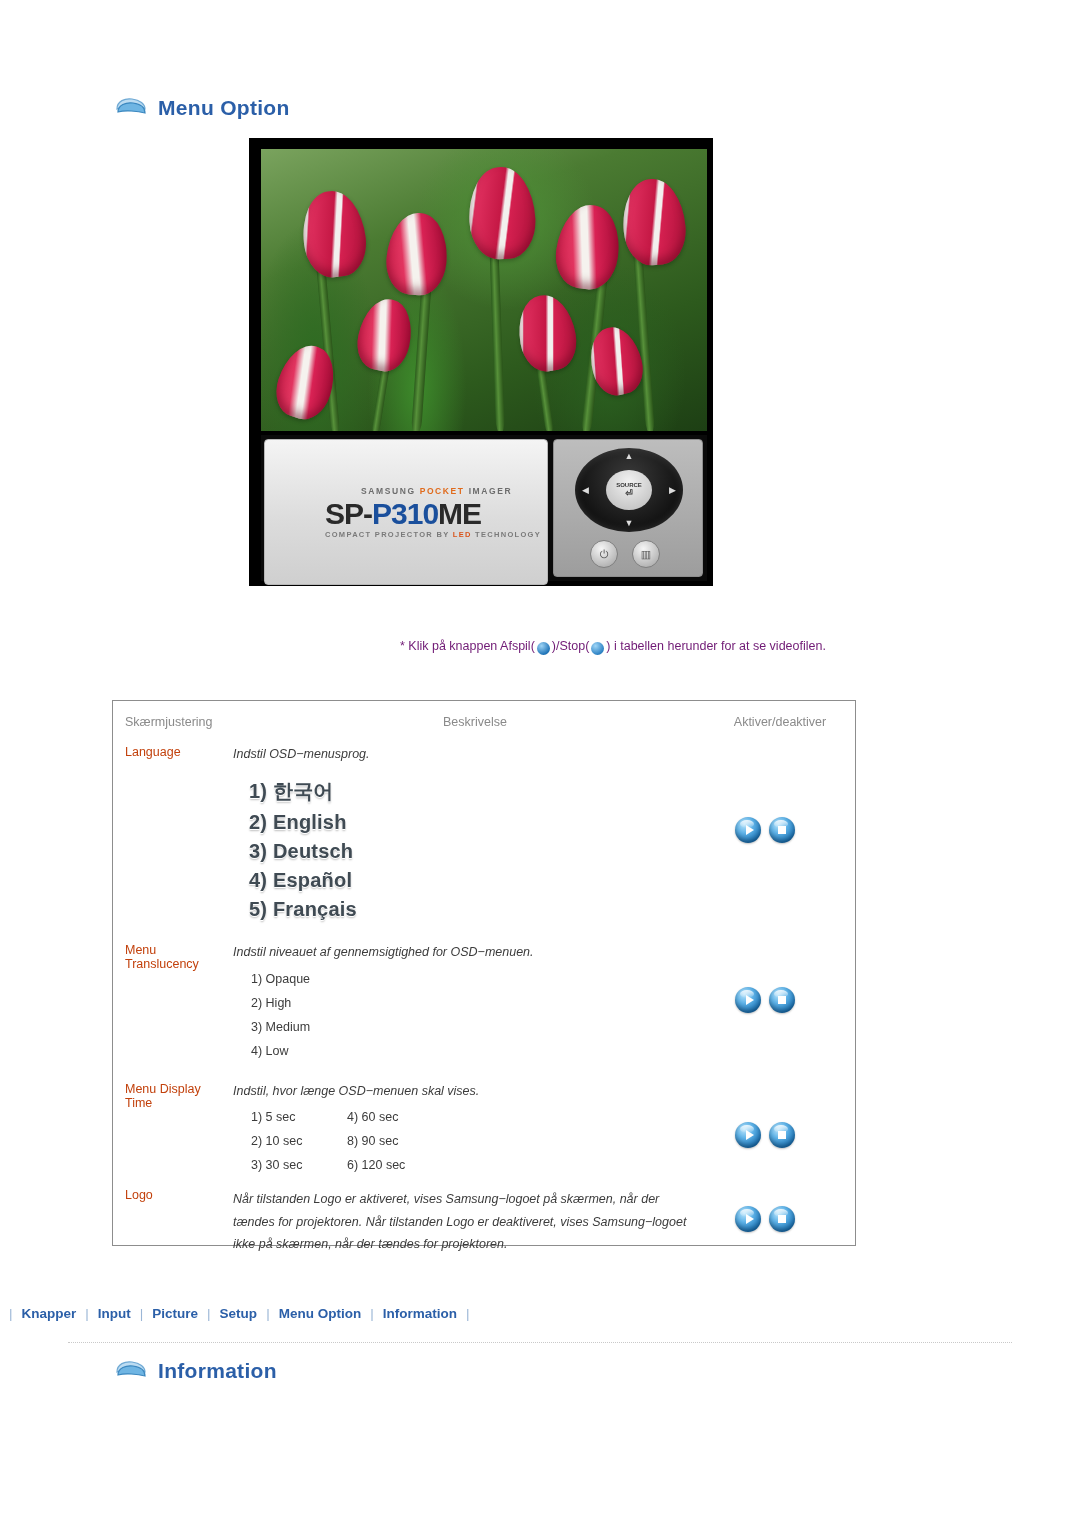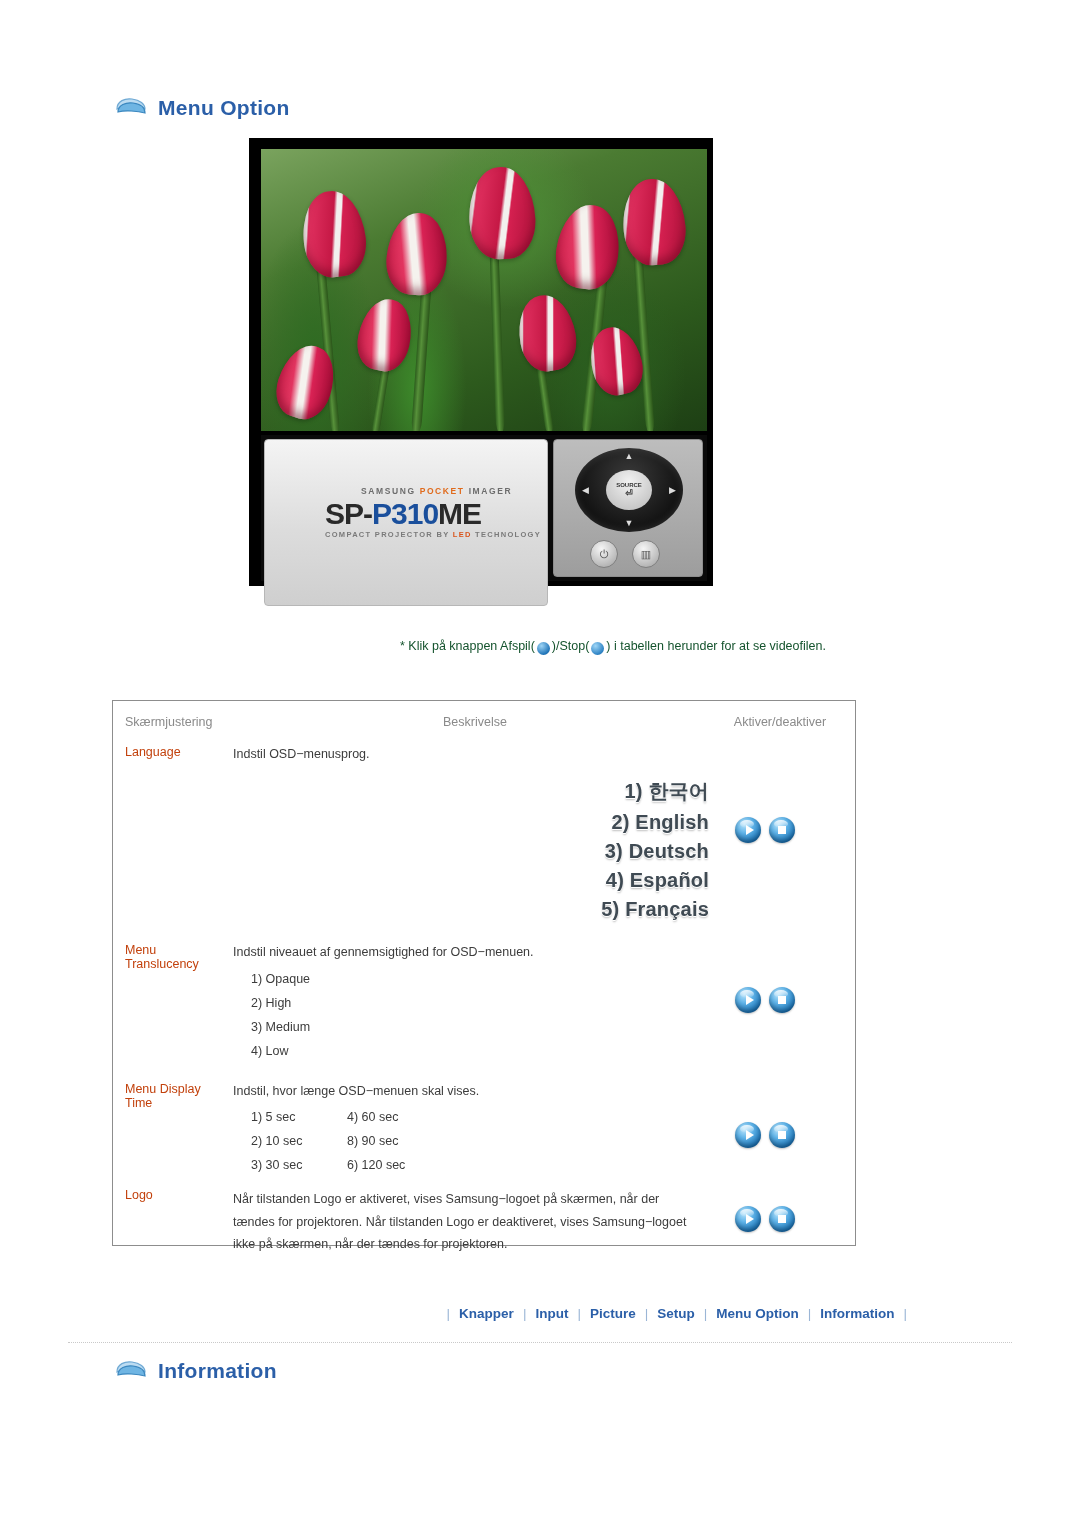--- a/index.html
+++ b/index.html
@@ -98,7 +98,7 @@
     left: 3px;
     top: 4px;
     width: 284px;
-    height: 167px;
+    height: 146px;
     background: linear-gradient(180deg, #f4f4f4, #dcdcdc 55%, #cfcfcf);
     border: 1px solid #b7b7b7;
     border-radius: 4px;

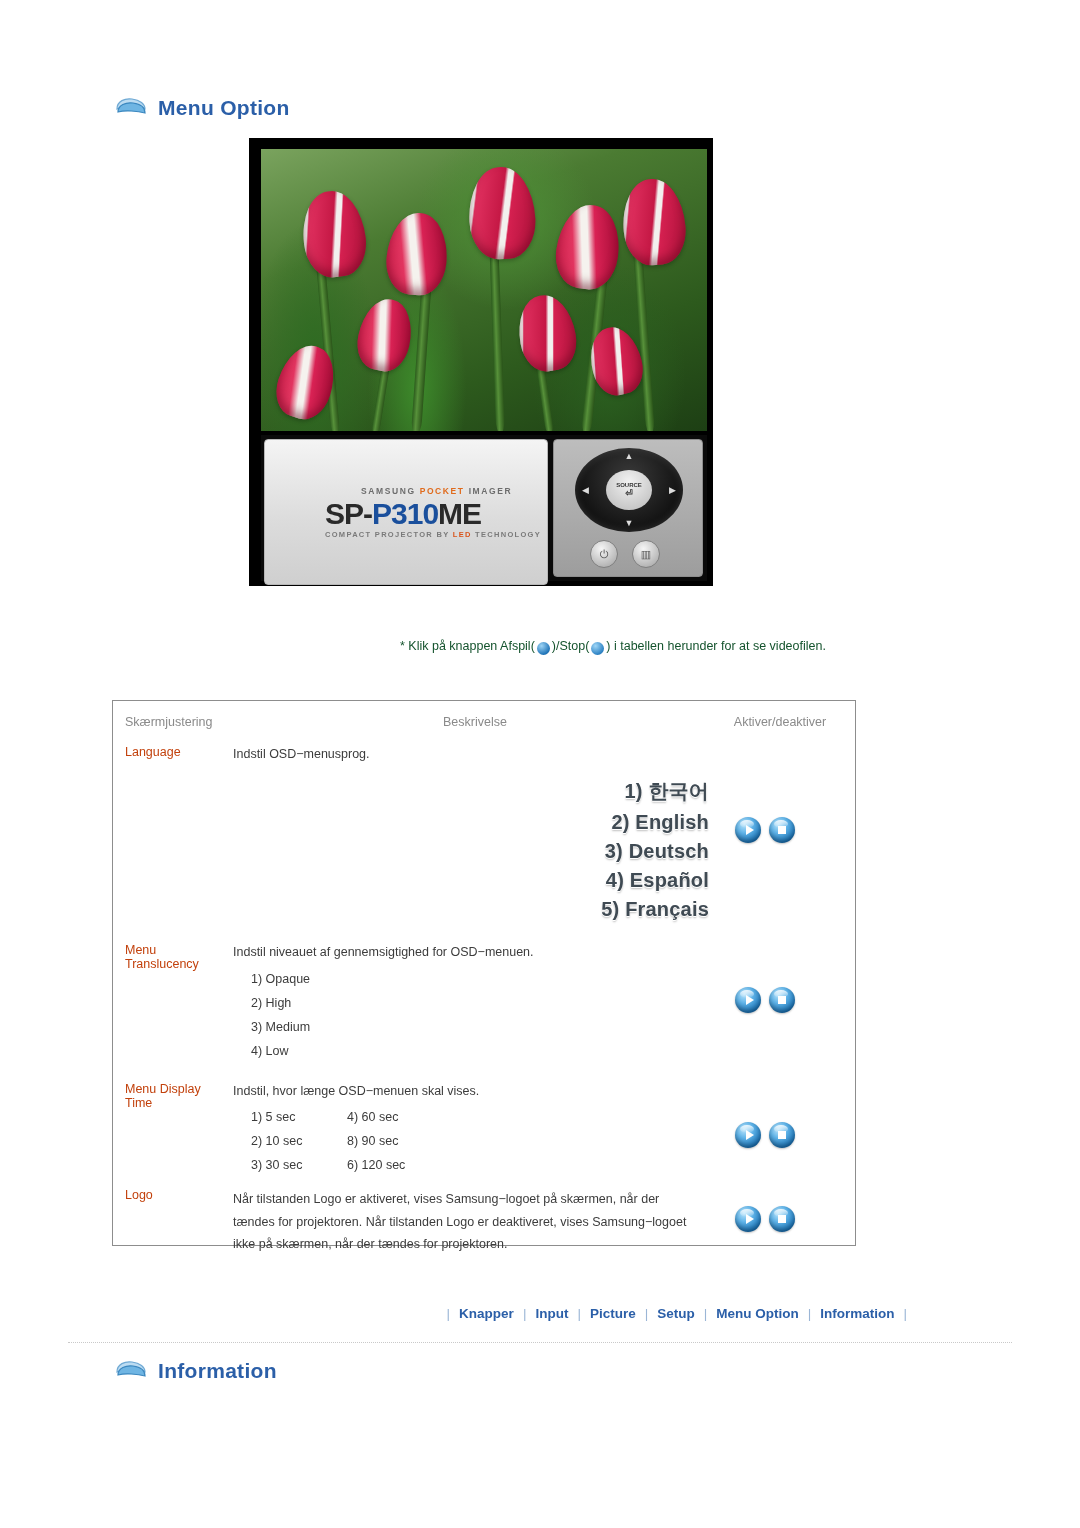--- a/index.html
+++ b/index.html
@@ -200,7 +200,7 @@
     left: 400px;
     top: 639px;
     font-size: 12.5px;
-    color: #14532d;
+    color: #701a75;
     display: flex;
     align-items: center;
     gap: 2px;

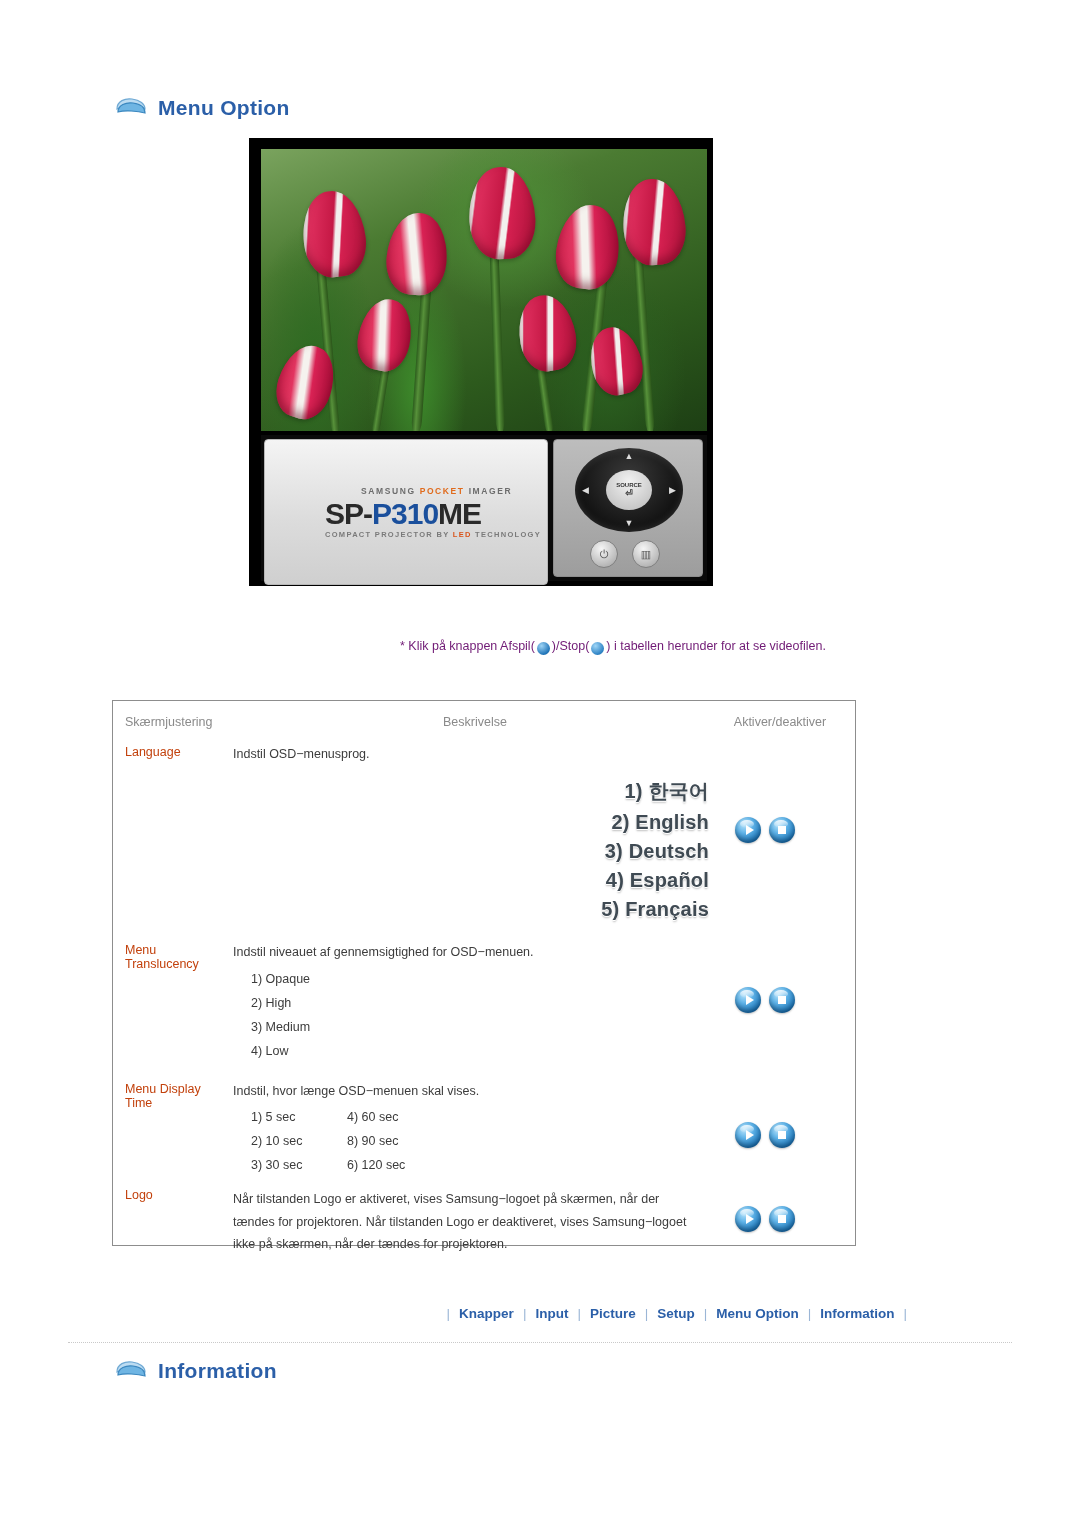--- a/index.html
+++ b/index.html
@@ -253,7 +253,7 @@
   .tbl td.col-desc { padding-right: 8px; }
   .tbl td.col-act { width: 120px; text-align: left; padding-left: 18px; }
 
-  .desc-main { line-height: 1.5; }
+  .desc-main { line-height: 1.5; font-style: italic; }
 
   .lang-list {
     margin: 14px 0 10px 0;

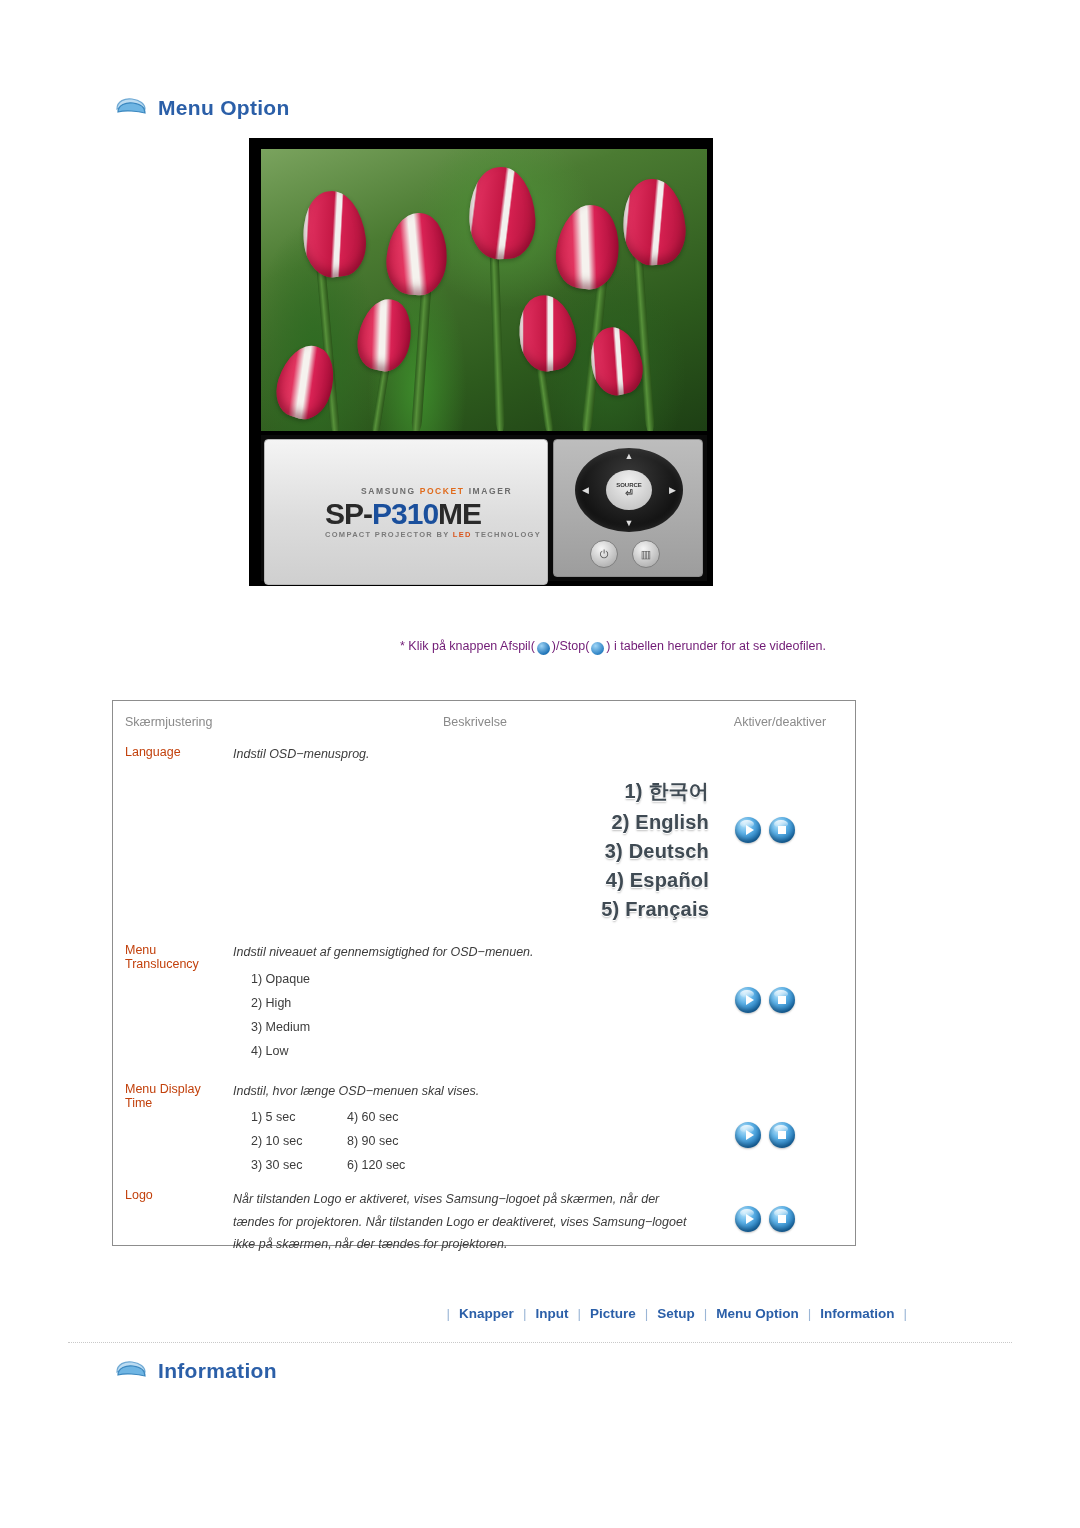--- a/index.html
+++ b/index.html
@@ -256,8 +256,7 @@
   .desc-main { line-height: 1.5; font-style: italic; }
 
   .lang-list {
-    margin: 14px 0 10px 0;
-    text-align: right;
+    margin: 14px 0 10px 16px;
   }
   .lang-item {
     font-size: 20px;

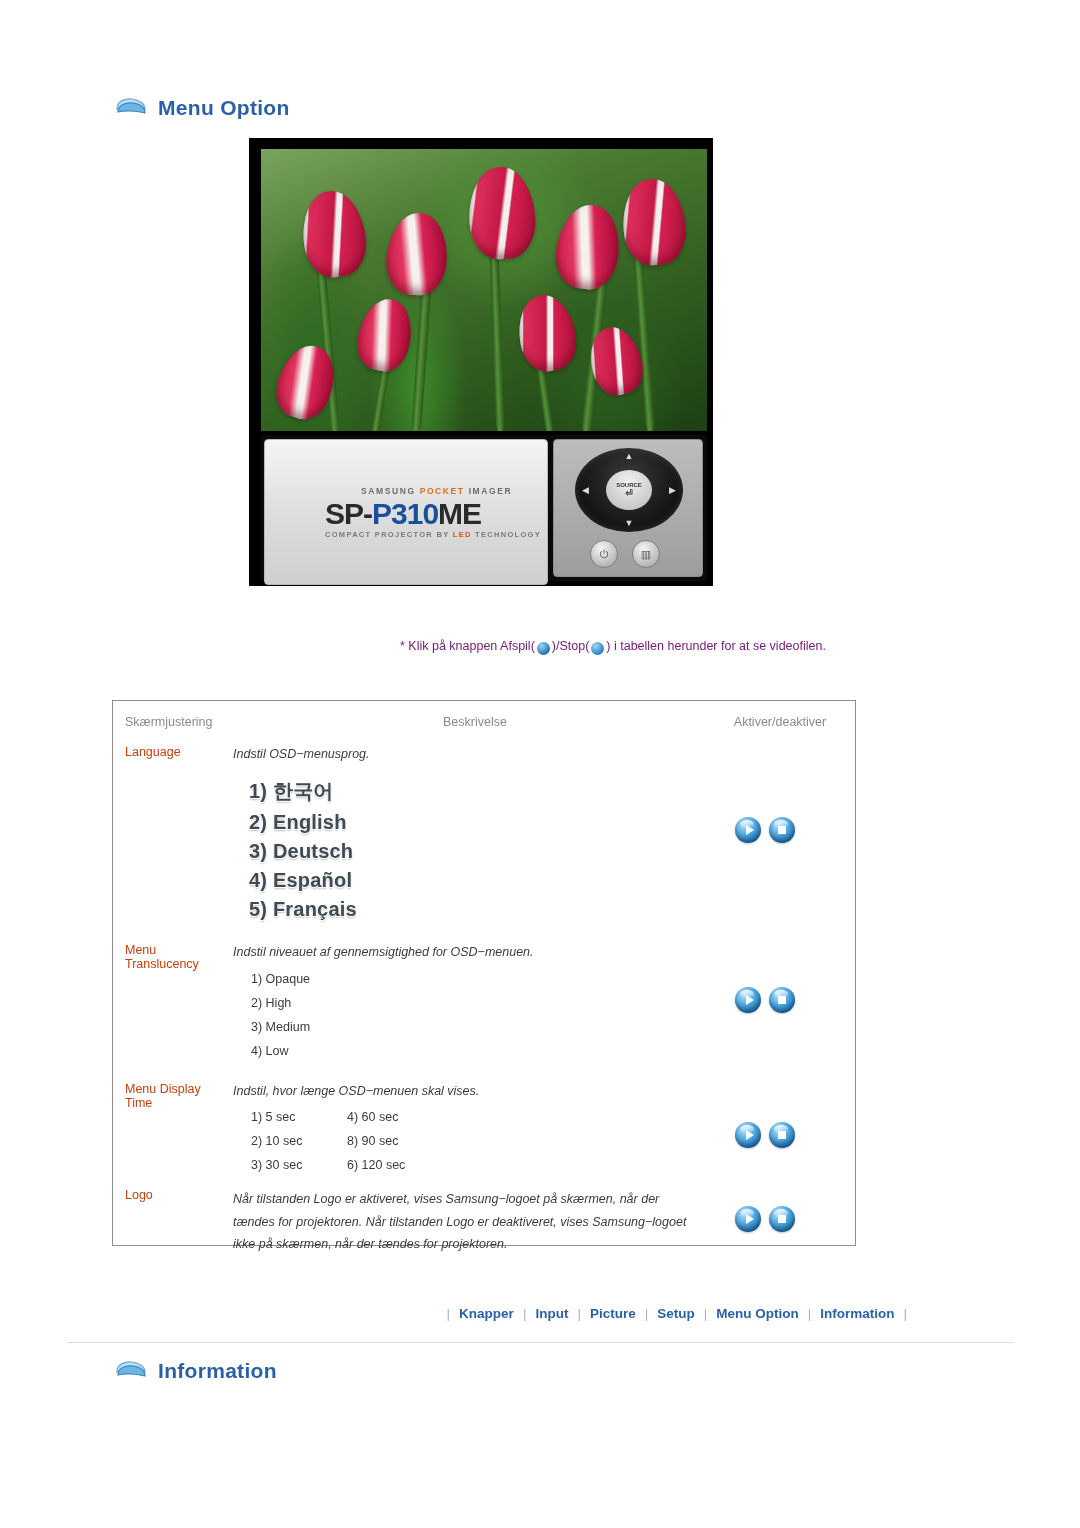--- a/index.html
+++ b/index.html
@@ -325,7 +325,7 @@
     left: 0;
     top: 1306px;
     width: 916px;
-    text-align: right;
+    text-align: left;
     font-size: 13.5px;
     font-weight: bold;
     color: #2b5fa8;

